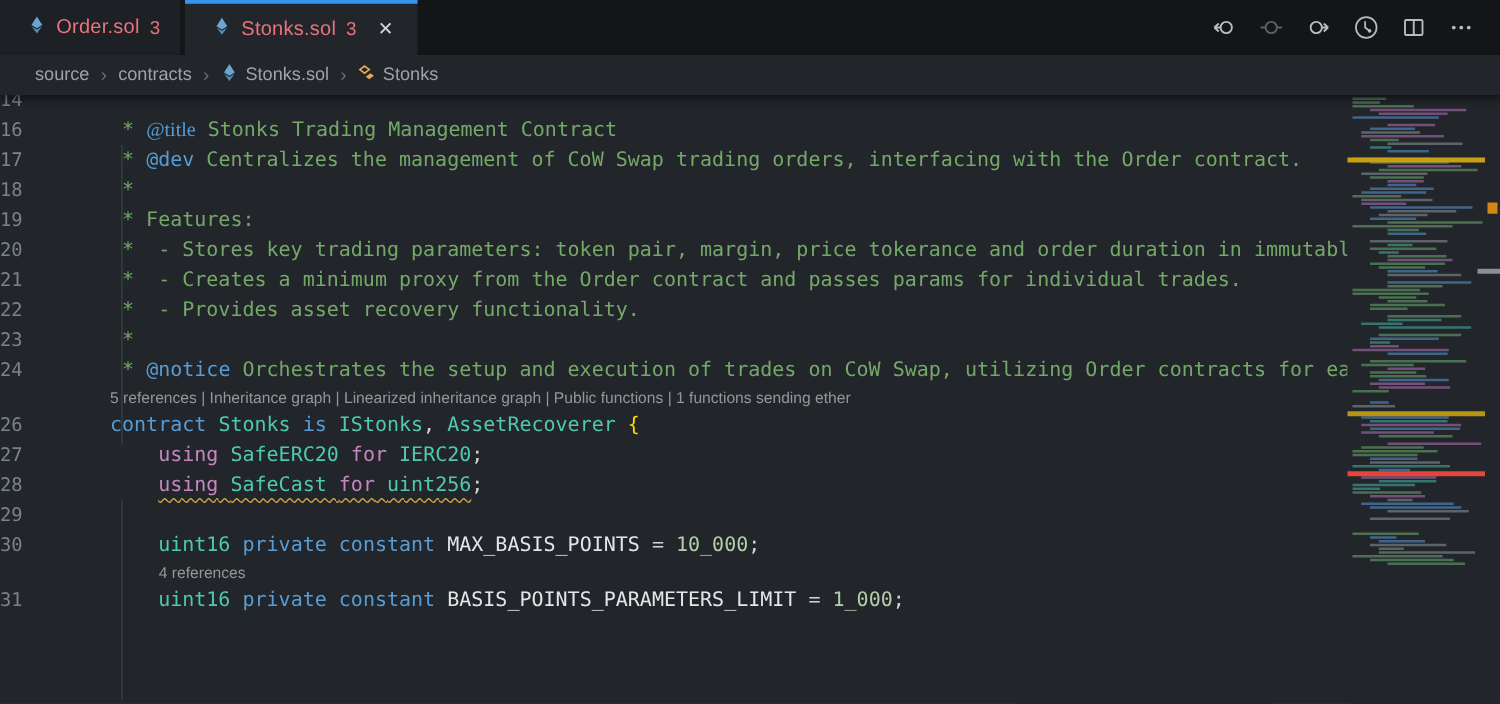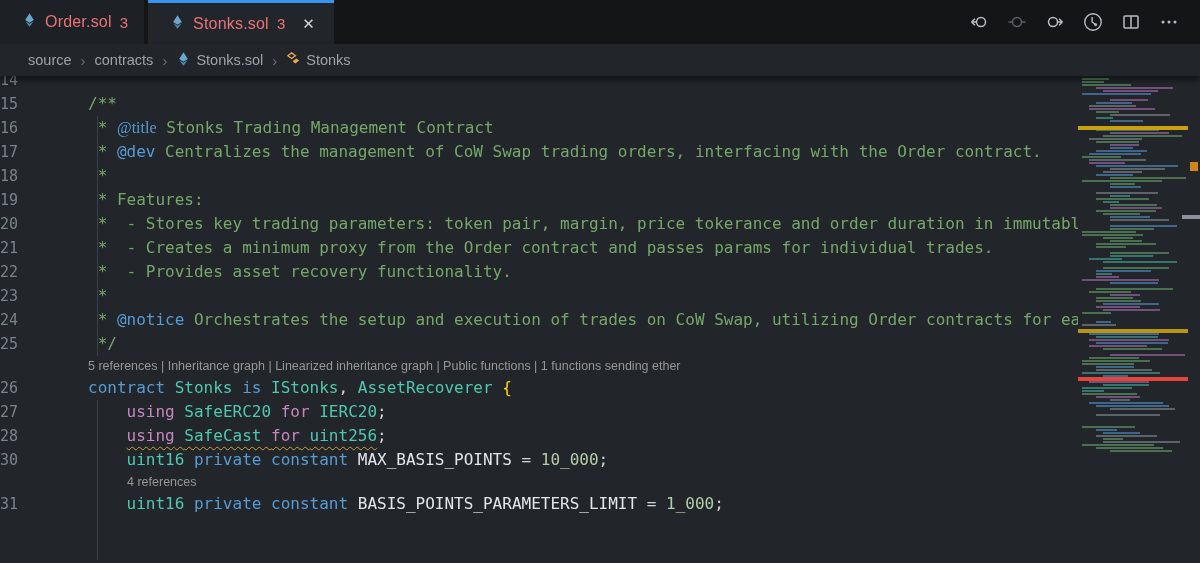--- a/index.html
+++ b/index.html
@@ -144,7 +144,6 @@
     <div class="code-area" id="code-area">
       <div class="rows" id="rows">
           <div class="row"><div class="gutter">14</div><div class="code"></div></div>
-          <div class="row"><div class="gutter">15</div><div class="code"><span style="color: rgb(116, 168, 105);">/**</span></div></div>
           <div class="row"><div class="gutter">16</div><div class="code"><span style="color: rgb(116, 168, 105);"> * </span><span style="color: rgb(86, 156, 214); font-family: Liberation Serif, serif;">@title</span><span style="color: rgb(116, 168, 105);"> Stonks Trading Management Contract</span></div></div>
           <div class="row"><div class="gutter">17</div><div class="code"><span style="color: rgb(116, 168, 105);"> * </span><span style="color: rgb(86, 156, 214);">@dev</span><span style="color: rgb(116, 168, 105);"> Centralizes the management of CoW Swap trading orders, interfacing with the Order contract.</span></div></div>
           <div class="row"><div class="gutter">18</div><div class="code"><span style="color: rgb(116, 168, 105);"> *</span></div></div>

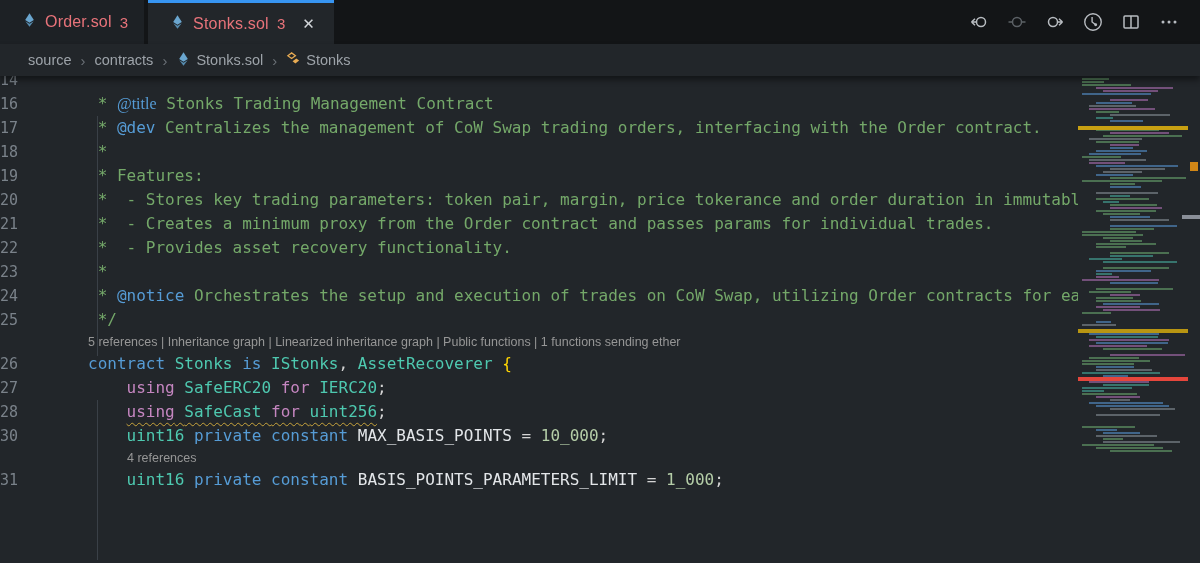--- a/index.html
+++ b/index.html
@@ -153,7 +153,6 @@
           <div class="row"><div class="gutter">22</div><div class="code"><span style="color: rgb(116, 168, 105);"> *  - Provides asset recovery functionality.</span></div></div>
           <div class="row"><div class="gutter">23</div><div class="code"><span style="color: rgb(116, 168, 105);"> *</span></div></div>
           <div class="row"><div class="gutter">24</div><div class="code"><span style="color: rgb(116, 168, 105);"> * </span><span style="color: rgb(86, 156, 214);">@notice</span><span style="color: rgb(116, 168, 105);"> Orchestrates the setup and execution of trades on CoW Swap, utilizing Order contracts for each</span></div></div>
-          <div class="row"><div class="gutter">25</div><div class="code"><span style="color: rgb(116, 168, 105);"> */</span></div></div>
           <div class="lens-row">
             <div class="gutter"></div>
             <div class="lens">5 references | Inheritance graph | Linearized inheritance graph | Public functions | 1 functions sending ether</div>

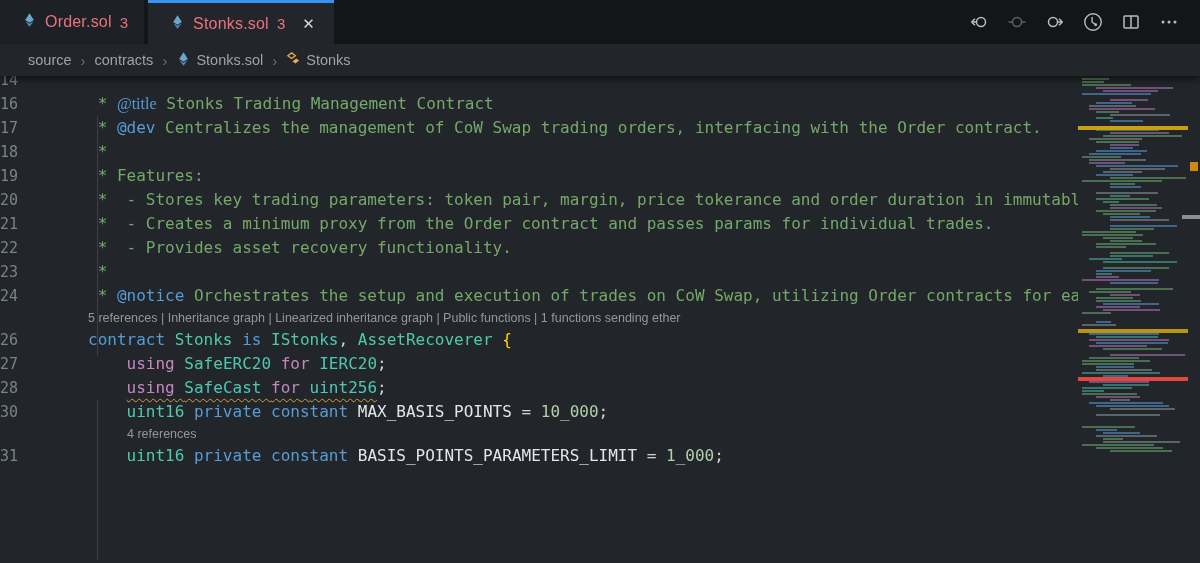--- a/index.html
+++ b/index.html
@@ -160,6 +160,7 @@
           <div class="row"><div class="gutter">26</div><div class="code"><span style="color: rgb(86, 156, 214);">contract</span><span style="color: rgb(212, 212, 212);"> </span><span style="color: rgb(78, 201, 176);">Stonks</span><span style="color: rgb(212, 212, 212);"> </span><span style="color: rgb(86, 156, 214);">is</span><span style="color: rgb(212, 212, 212);"> </span><span style="color: rgb(78, 201, 176);">IStonks</span><span style="color: rgb(212, 212, 212);">, </span><span style="color: rgb(78, 201, 176);">AssetRecoverer</span><span style="color: rgb(212, 212, 212);"> </span><span style="color: rgb(255, 214, 2);">{</span></div></div>
           <div class="row"><div class="gutter">27</div><div class="code"><span style="color: rgb(212, 212, 212);">    </span><span style="color: rgb(197, 134, 192);">using</span><span style="color: rgb(212, 212, 212);"> </span><span style="color: rgb(78, 201, 176);">SafeERC20</span><span style="color: rgb(212, 212, 212);"> </span><span style="color: rgb(197, 134, 192);">for</span><span style="color: rgb(212, 212, 212);"> </span><span style="color: rgb(78, 201, 176);">IERC20</span><span style="color: rgb(212, 212, 212);">;</span></div></div>
           <div class="row"><div class="gutter">28</div><div class="code"><span style="color: rgb(212, 212, 212);">    </span><span class="squig" style="color: rgb(197, 134, 192);">using</span><span class="squig" style="color: rgb(212, 212, 212);"> </span><span class="squig" style="color: rgb(78, 201, 176);">SafeCast</span><span class="squig" style="color: rgb(212, 212, 212);"> </span><span class="squig" style="color: rgb(197, 134, 192);">for</span><span class="squig" style="color: rgb(212, 212, 212);"> </span><span class="squig" style="color: rgb(78, 201, 176);">uint256</span><span style="color: rgb(212, 212, 212);">;</span></div></div>
+          <div class="row"><div class="gutter">29</div><div class="code"></div></div>
           <div class="row"><div class="gutter">30</div><div class="code"><span style="color: rgb(212, 212, 212);">    </span><span style="color: rgb(78, 201, 176);">uint16</span><span style="color: rgb(212, 212, 212);"> </span><span style="color: rgb(86, 156, 214);">private</span><span style="color: rgb(212, 212, 212);"> </span><span style="color: rgb(86, 156, 214);">constant</span><span style="color: rgb(212, 212, 212);"> </span><span style="color: rgb(227, 230, 233);">MAX_BASIS_POINTS</span><span style="color: rgb(212, 212, 212);"> = </span><span style="color: rgb(181, 206, 168);">10_000</span><span style="color: rgb(212, 212, 212);">;</span></div></div>
           <div class="lens-row">
             <div class="gutter"></div>

